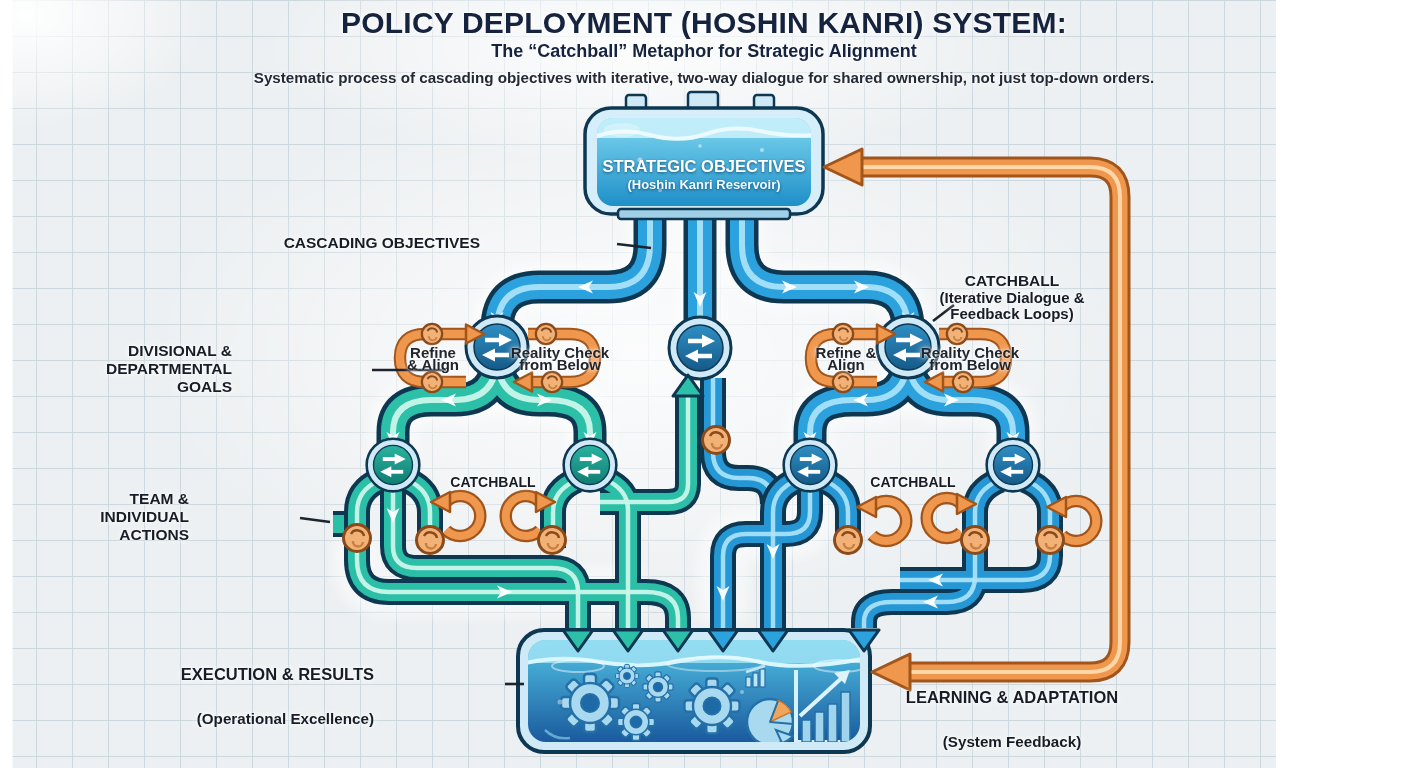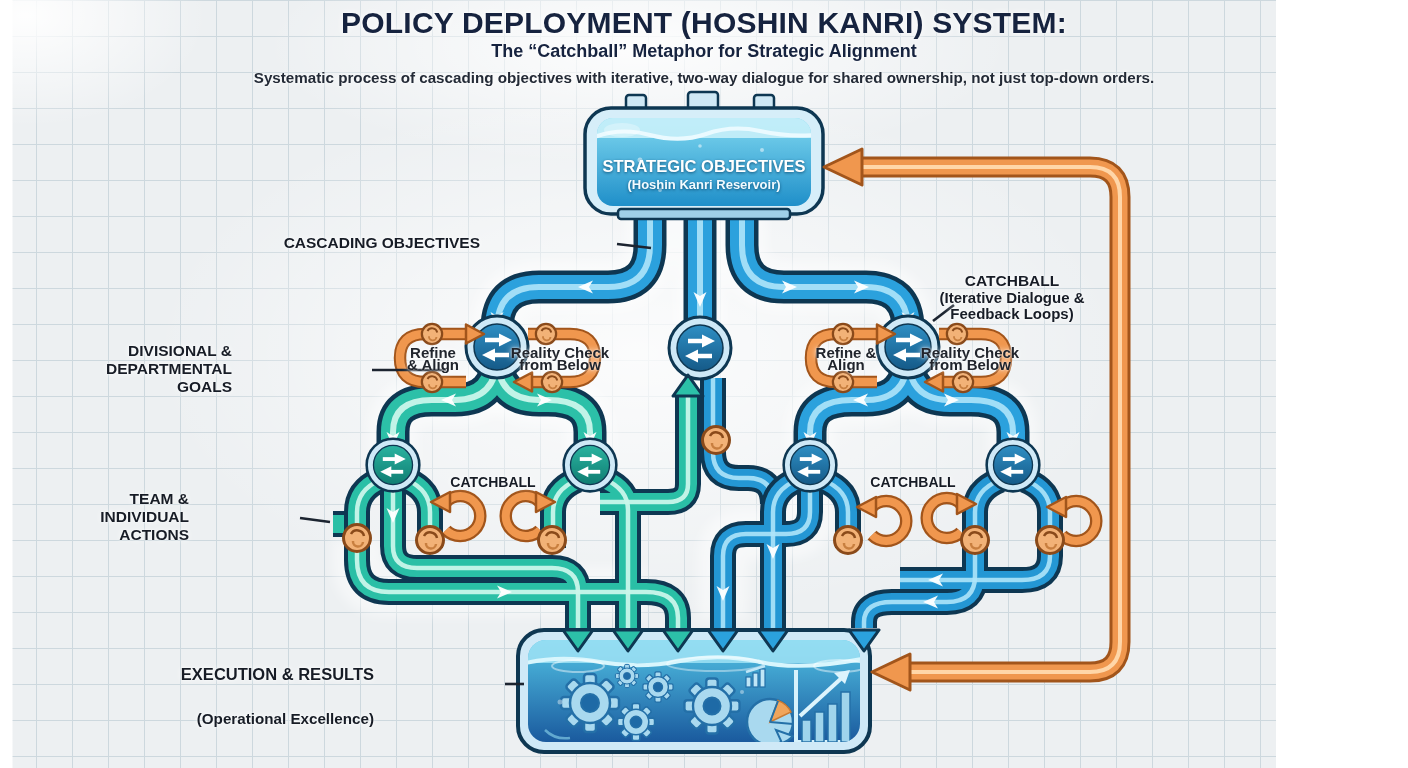--- a/index.html
+++ b/index.html
@@ -445,6 +445,10 @@
   <div class="b2">(Operational Excellence)</div>
 </div>
 
+<div class="lbl ctr" style="left:1012px;top:688px;">
+  <div class="b1">LEARNING &amp; ADAPTATION</div>
+  <div class="b2">(System Feedback)</div>
+</div>
 
 </div>
 

